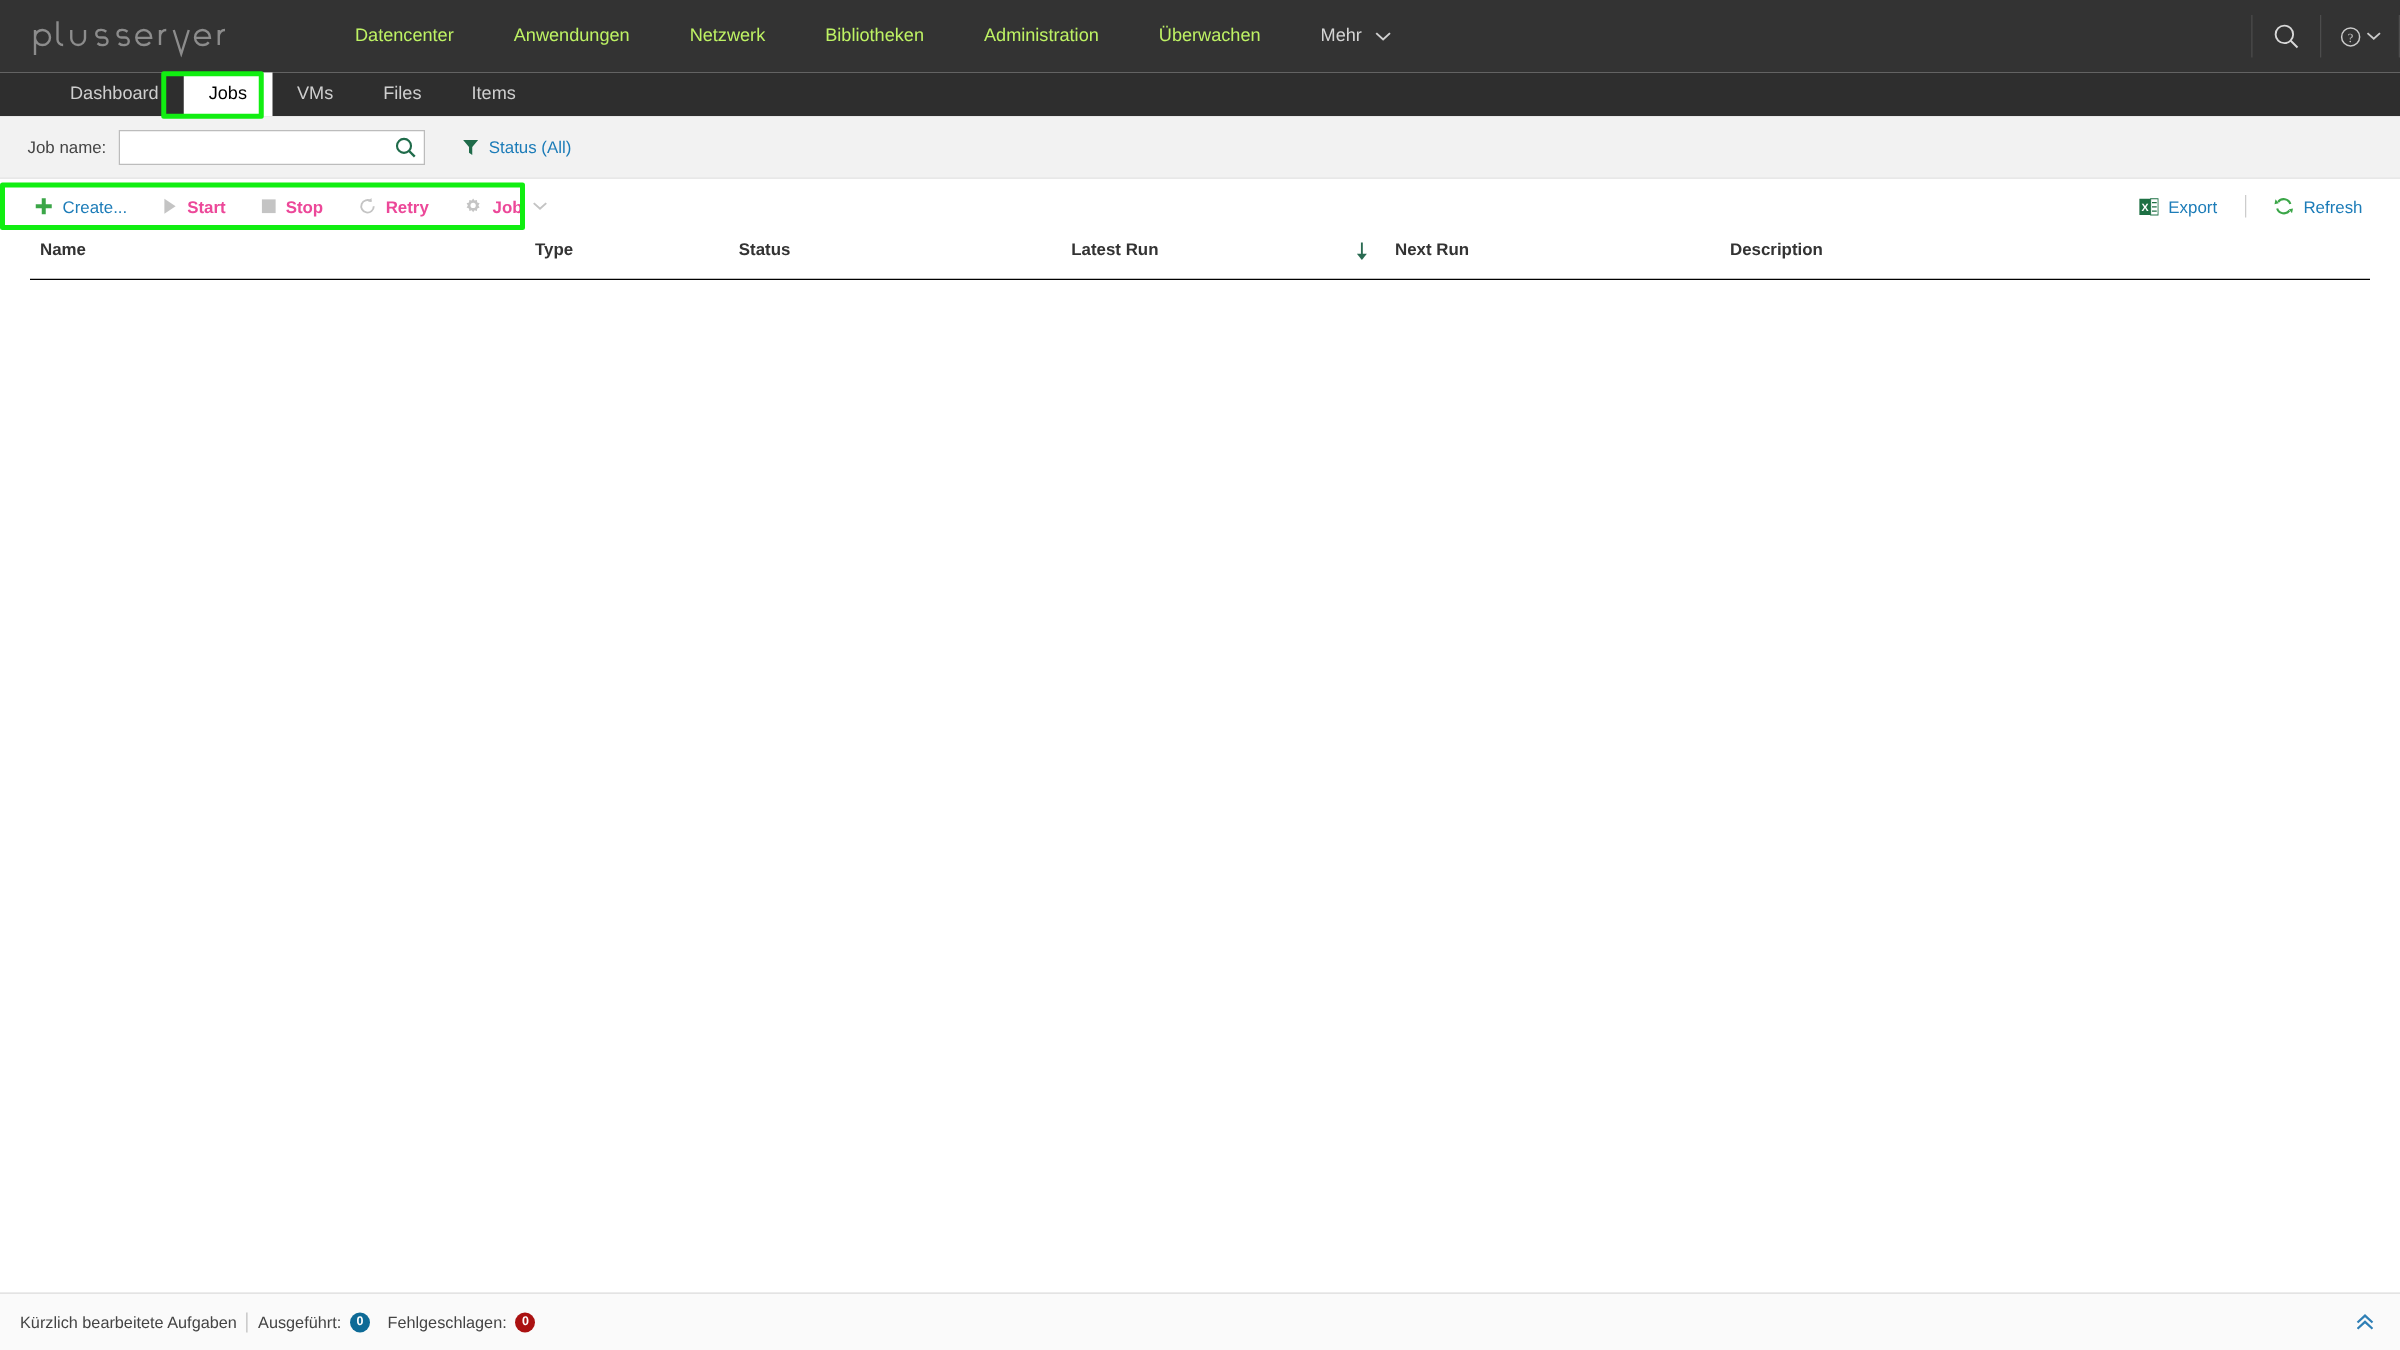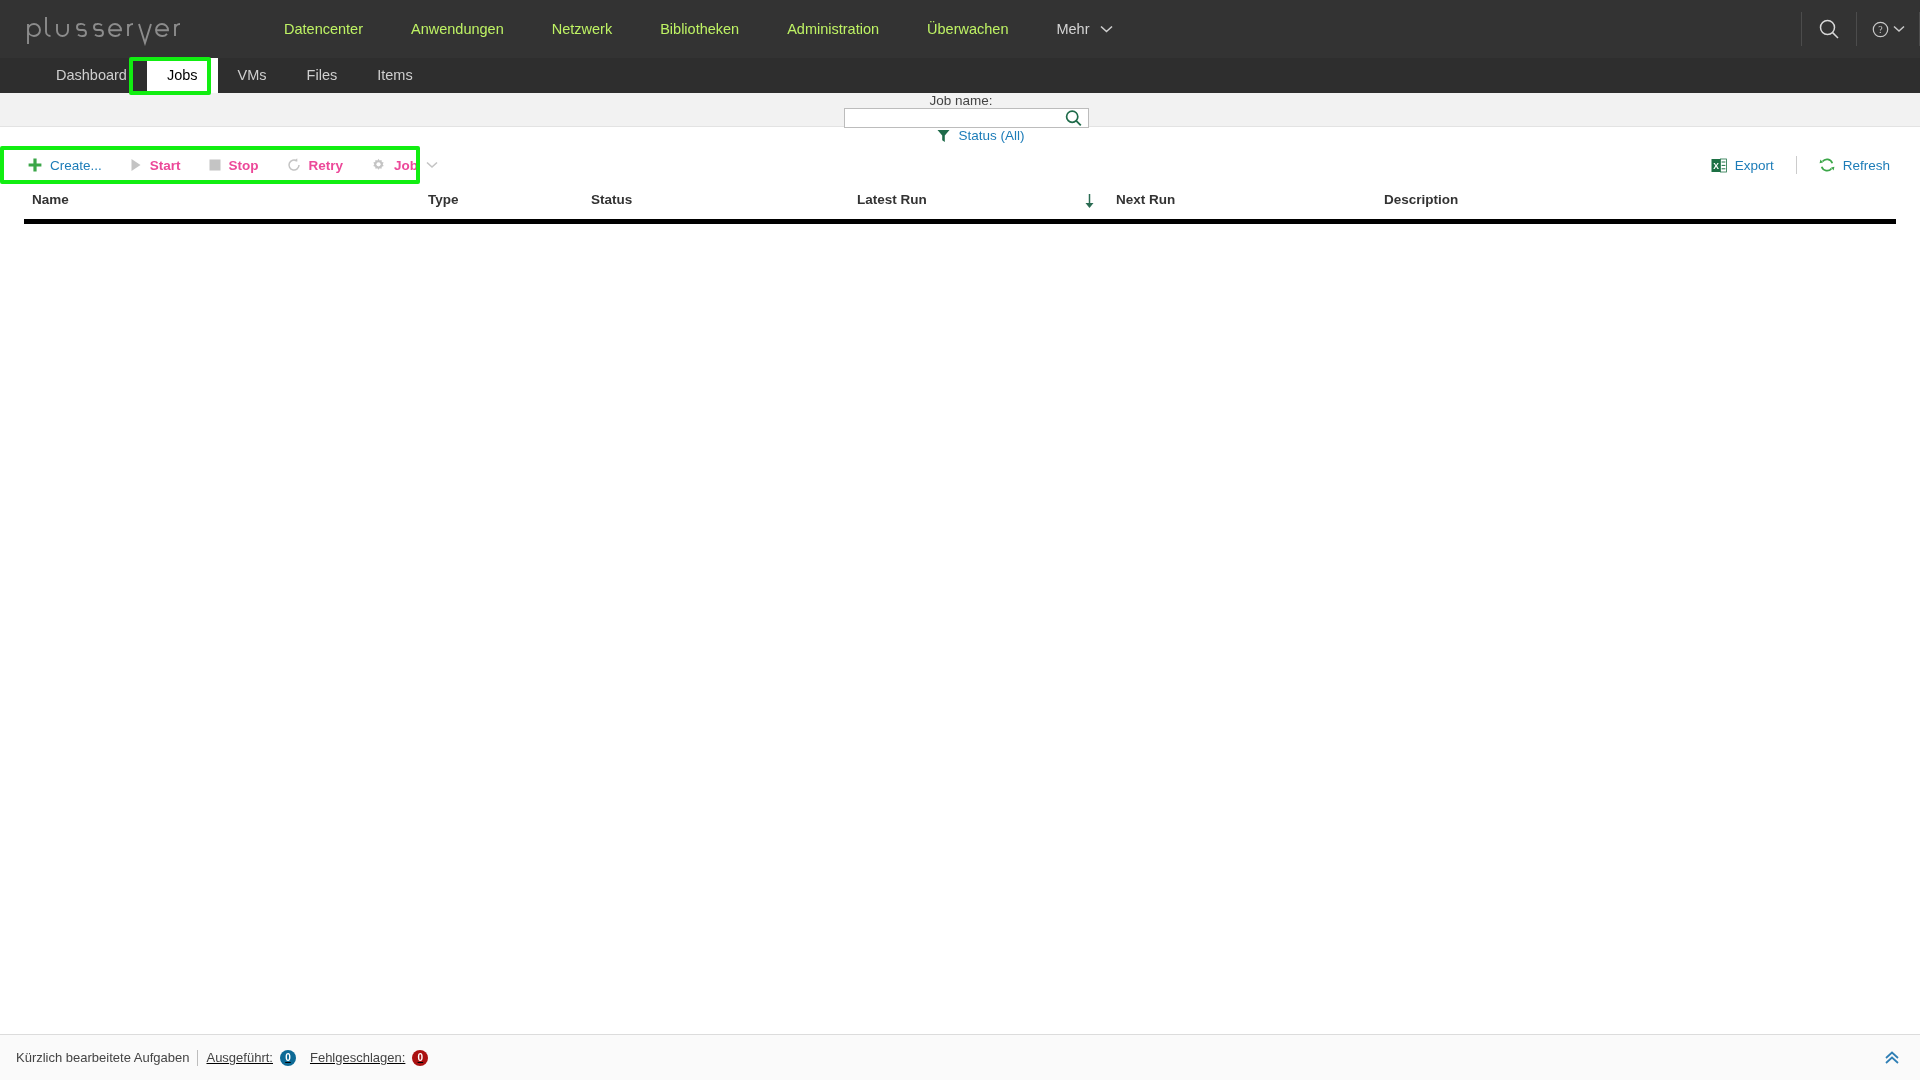--- a/index.html
+++ b/index.html
@@ -114,12 +114,11 @@
   
   .filterbar {
     position: absolute; left: 0; top: 93px;
-    width: 1920px; height: 34px;
+    width: 1920px; height: 50px;
     background: #f2f2f2;
     border-bottom: 1px solid #e3e3e3;
     display: flex; align-items: center;
-    padding-left: 12px;
-    flex-direction: column;
+    padding-left: 22px;
   }
   .filter-label {
     color: #444444; font-size: 13.5px; margin-right: 10px;

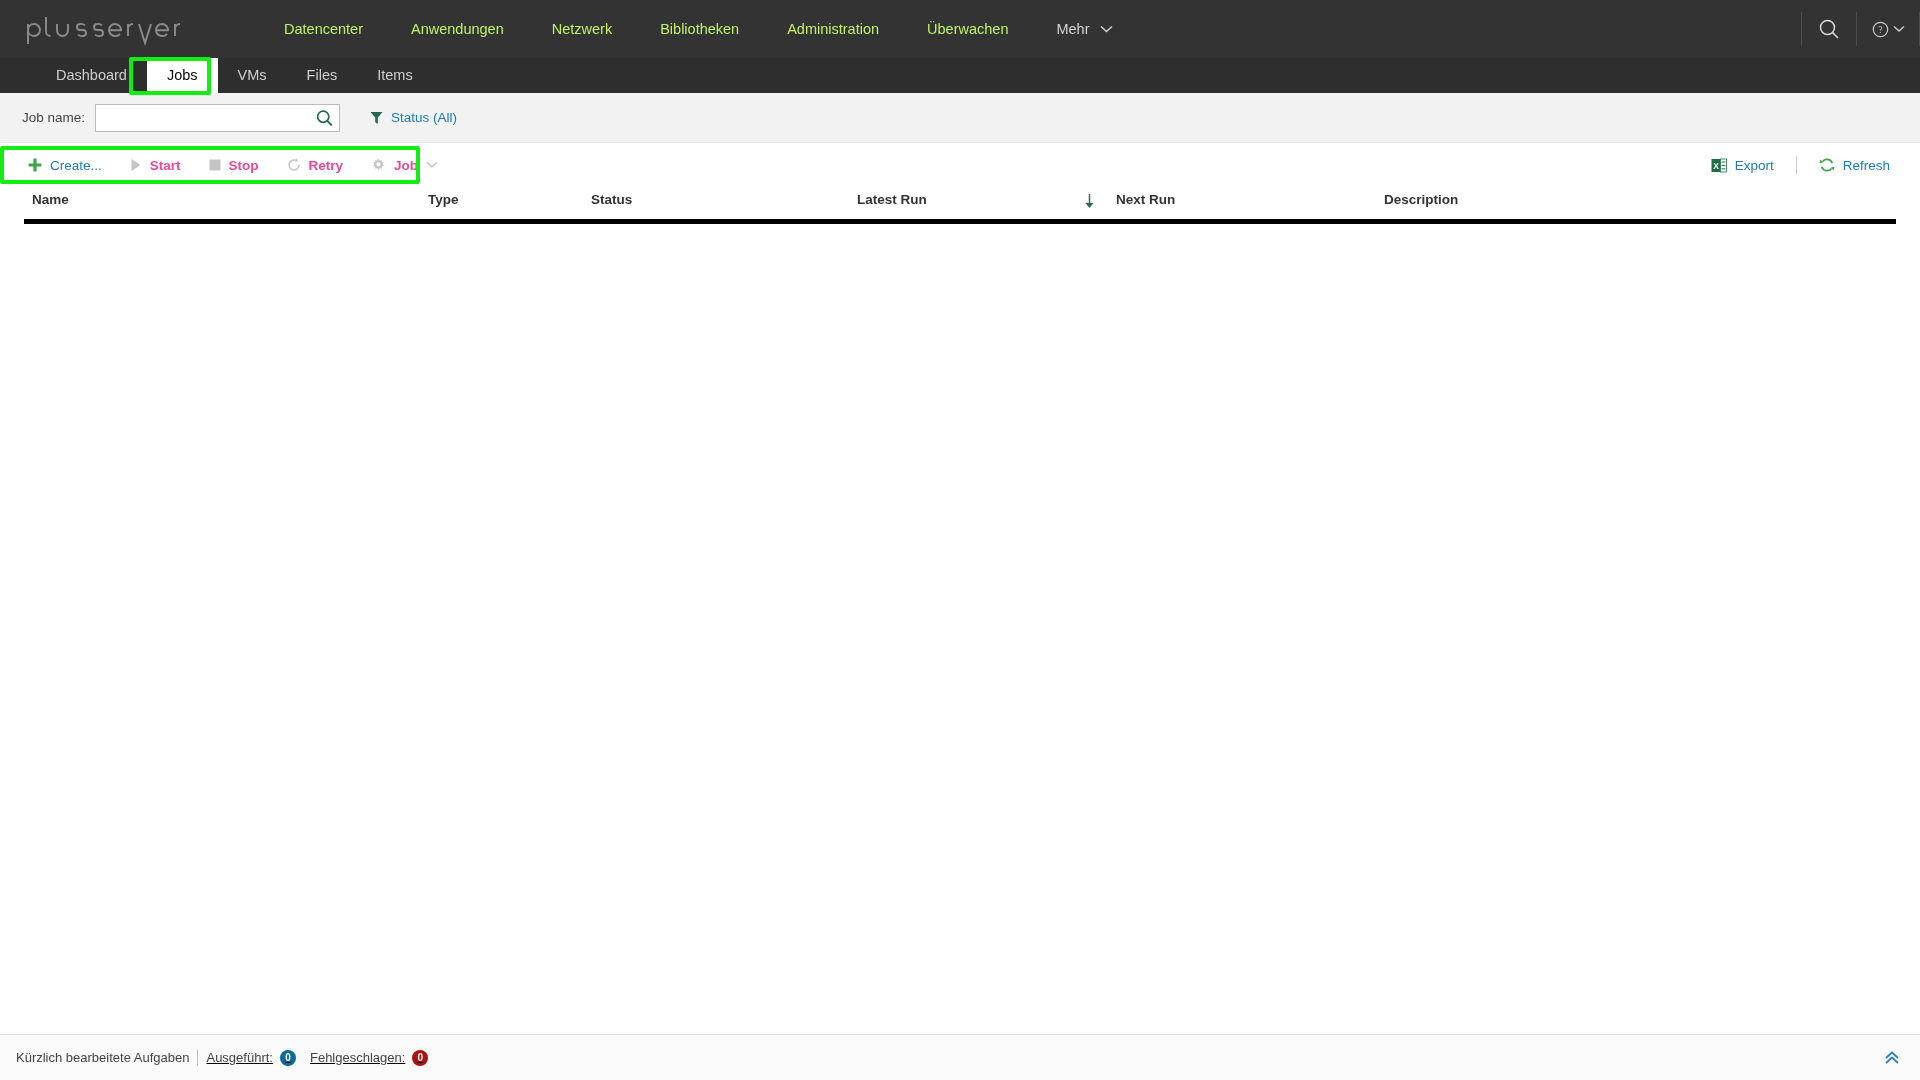--- a/index.html
+++ b/index.html
@@ -195,7 +195,7 @@
     position: relative;
     height: 38px;
     margin: 0 24px;
-    border-bottom: 5px solid #000000;
+    border-bottom: 1px solid #000000;
   }
   .th {
     position: absolute; top: 6px;

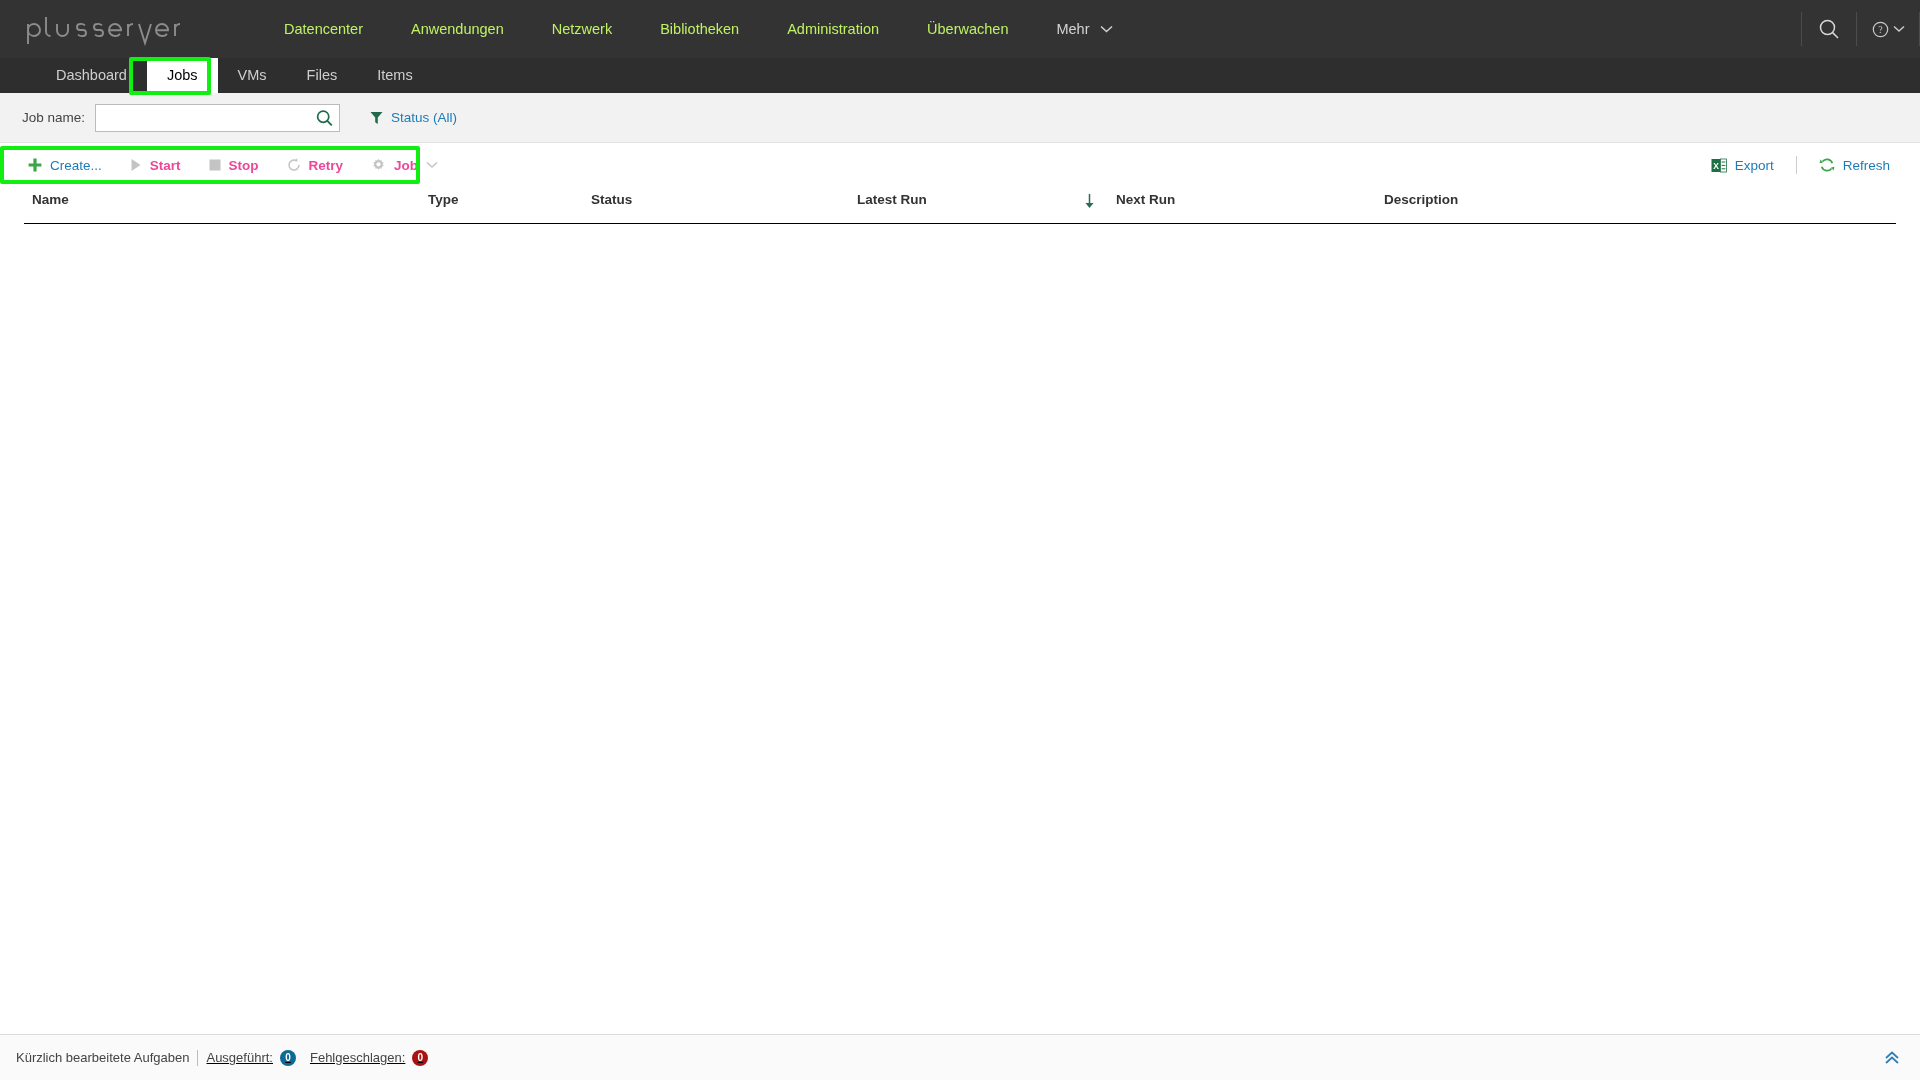--- a/index.html
+++ b/index.html
@@ -226,7 +226,6 @@
   .sb-group {
     display: flex; align-items: center; gap: 7px;
     padding: 0 6px 0 8px;
-    text-decoration: underline;
   }
   .sb-badge {
     display: inline-flex; align-items: center; justify-content: center;

